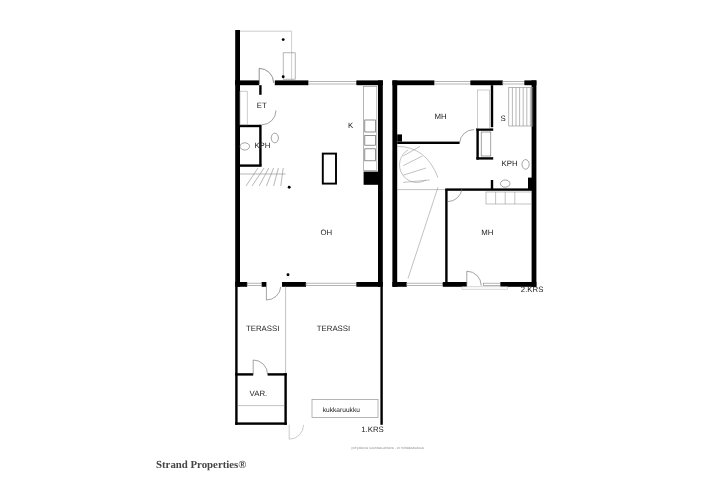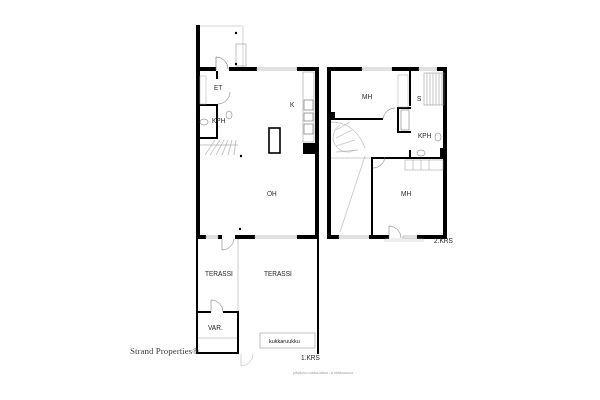--- a/index.html
+++ b/index.html
@@ -7,7 +7,7 @@
   svg{position:absolute;left:0;top:0;}
   .lbl{font-family:"Liberation Sans",sans-serif;font-size:6.5px;fill:#222;}
   .lbl-sm{font-family:"Liberation Sans",sans-serif;font-size:5.5px;fill:#222;}
-  .brand{position:absolute;left:130px;top:346px;font-family:"Liberation Serif",serif;font-size:9px;color:#444;}
+  .brand{position:absolute;left:130px;top:382px;font-family:"Liberation Serif",serif;font-size:9px;color:#444;font-weight:bold;}
   .disclaimer{position:absolute;left:293px;top:371px;font-family:"Liberation Sans",sans-serif;font-size:3px;color:#999;}
 </style>
 </head>

